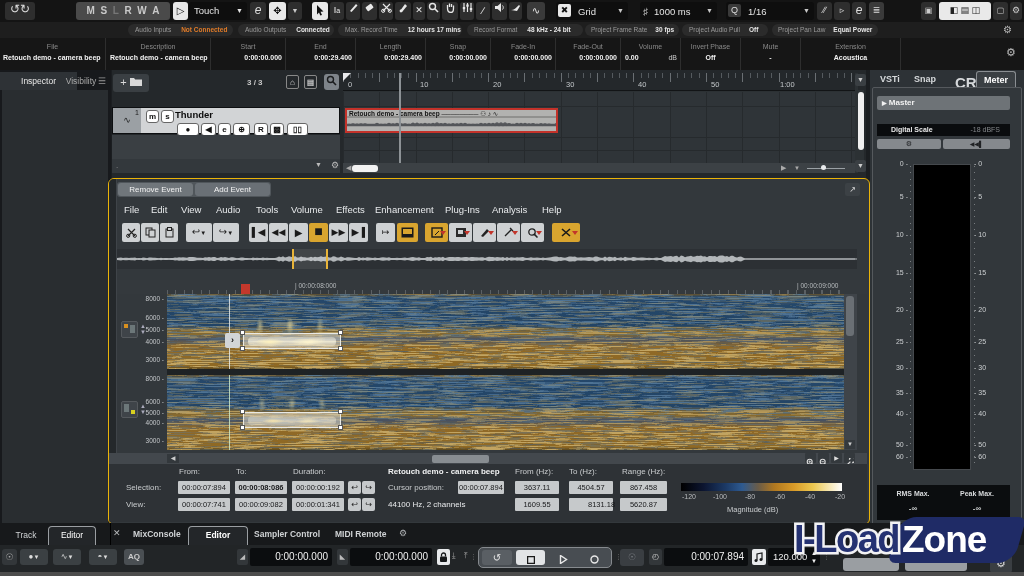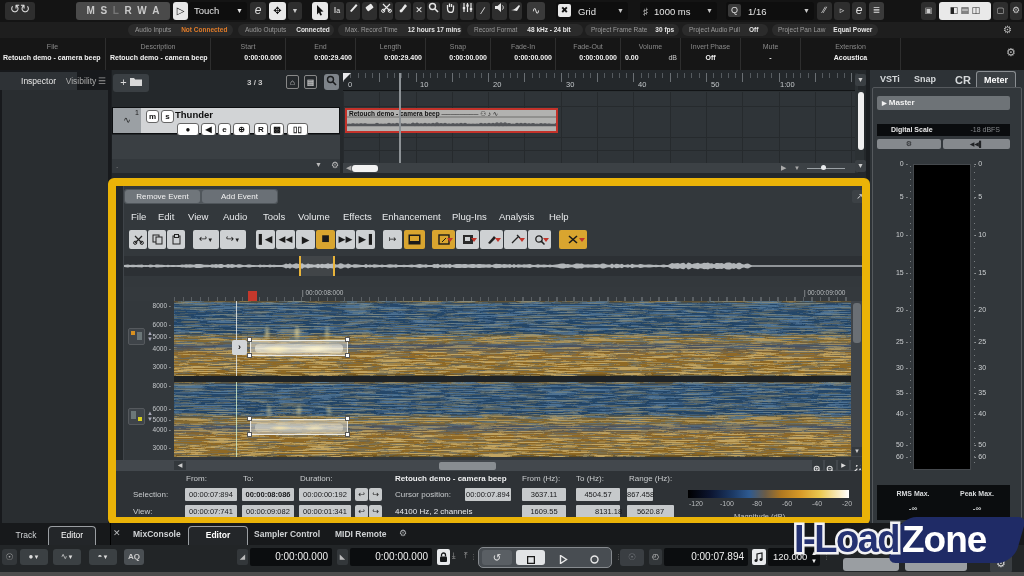--- a/index.html
+++ b/index.html
@@ -281,7 +281,7 @@
     <div class="abs" style="left:0;top:4px;width:154px;height:14px;">
       <div class="abs" style="left:10px;color:#d5d8da;font-size:9px;font-weight:bold;">VSTi</div>
       <div class="abs" style="left:44px;color:#d5d8da;font-size:9px;font-weight:bold;">Snap</div>
-      <div class="abs" style="left:85px;color:#d5d8da;font-size:11px;font-weight:bold;">CR</div>
+      <div class="abs" style="left:85px;color:#d5d8da;font-size:15px;font-weight:bold;">CR</div>
       <div class="abs" style="left:106px;top:-3px;width:40px;height:16px;background:#3a3f43;border:1px solid #8a8e92;border-bottom:none;border-radius:3px 3px 0 0;color:#fff;font-size:9px;font-weight:bold;text-align:center;line-height:16px;">Meter</div>
     </div>
     <div class="abs" style="left:2px;top:17px;width:150px;height:455px;background:#32373b;border:1px solid #55595d;border-radius:2px;"></div>

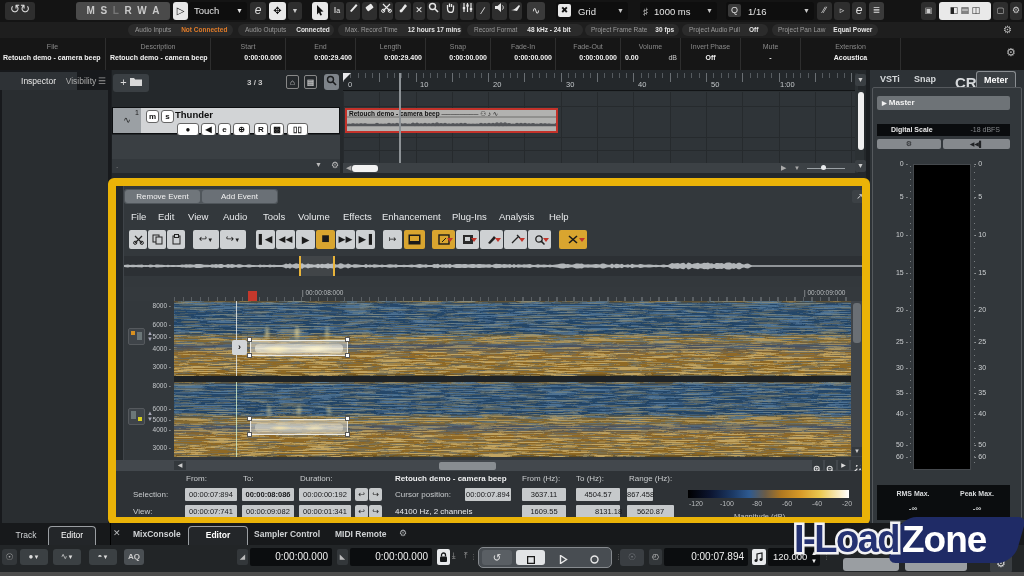--- a/index.html
+++ b/index.html
@@ -37,7 +37,7 @@
 #rightpanel { position:absolute; top:70px; left:870px; width:178px; height:506px; background:#2d3236; }
 
 
-#editor { position:absolute; top:178px; left:108px; width:762px; height:347px; background:#33383c; border:8px solid #eab308; border-radius:6px; overflow:hidden; }
+#editor { position:absolute; top:178px; left:108px; width:762px; height:347px; background:#33383c; border:1px solid #eab308; border-radius:6px; overflow:hidden; }
 .menu-item { position:absolute; top:0; color:#e8eaec; font-size:9.5px; }
 .ebtn { position:absolute; top:0; height:19px; background:#ced1d3; border-radius:2px; text-align:center; color:#1b1b1b; }
 .ebtn.amber { background:#d9a52f; }

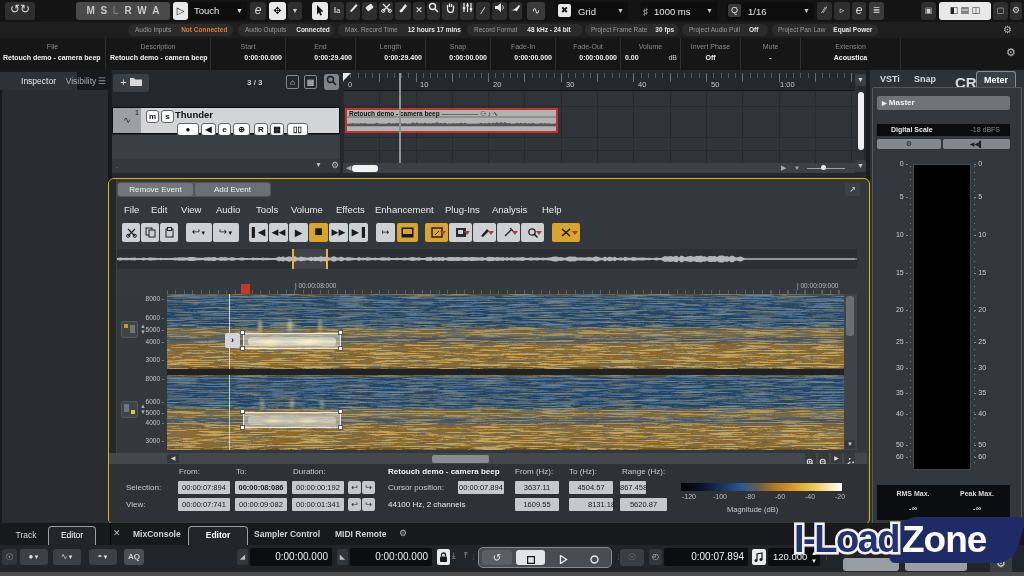--- a/index.html
+++ b/index.html
@@ -643,7 +643,7 @@
       <div class="efield" style="left:349px;top:17px;width:46px;">00:00:07.894</div>
       <div class="efield" style="left:406px;top:17px;width:44px;">3637.11</div>
       <div class="efield" style="left:460px;top:17px;width:44px;">4504.57</div>
-      <div class="efield" style="left:511px;top:17px;width:26px;">867.458</div>
+      <div class="efield" style="left:511px;top:17px;width:47px;">867.458</div>
       <div class="einfo-label" style="left:17px;top:36px;">View:</div>
       <div class="efield" style="left:69px;top:34px;width:52px;">00:00:07:741</div>
       <div class="efield" style="left:126px;top:34px;width:52px;">00:00:09:082</div>

